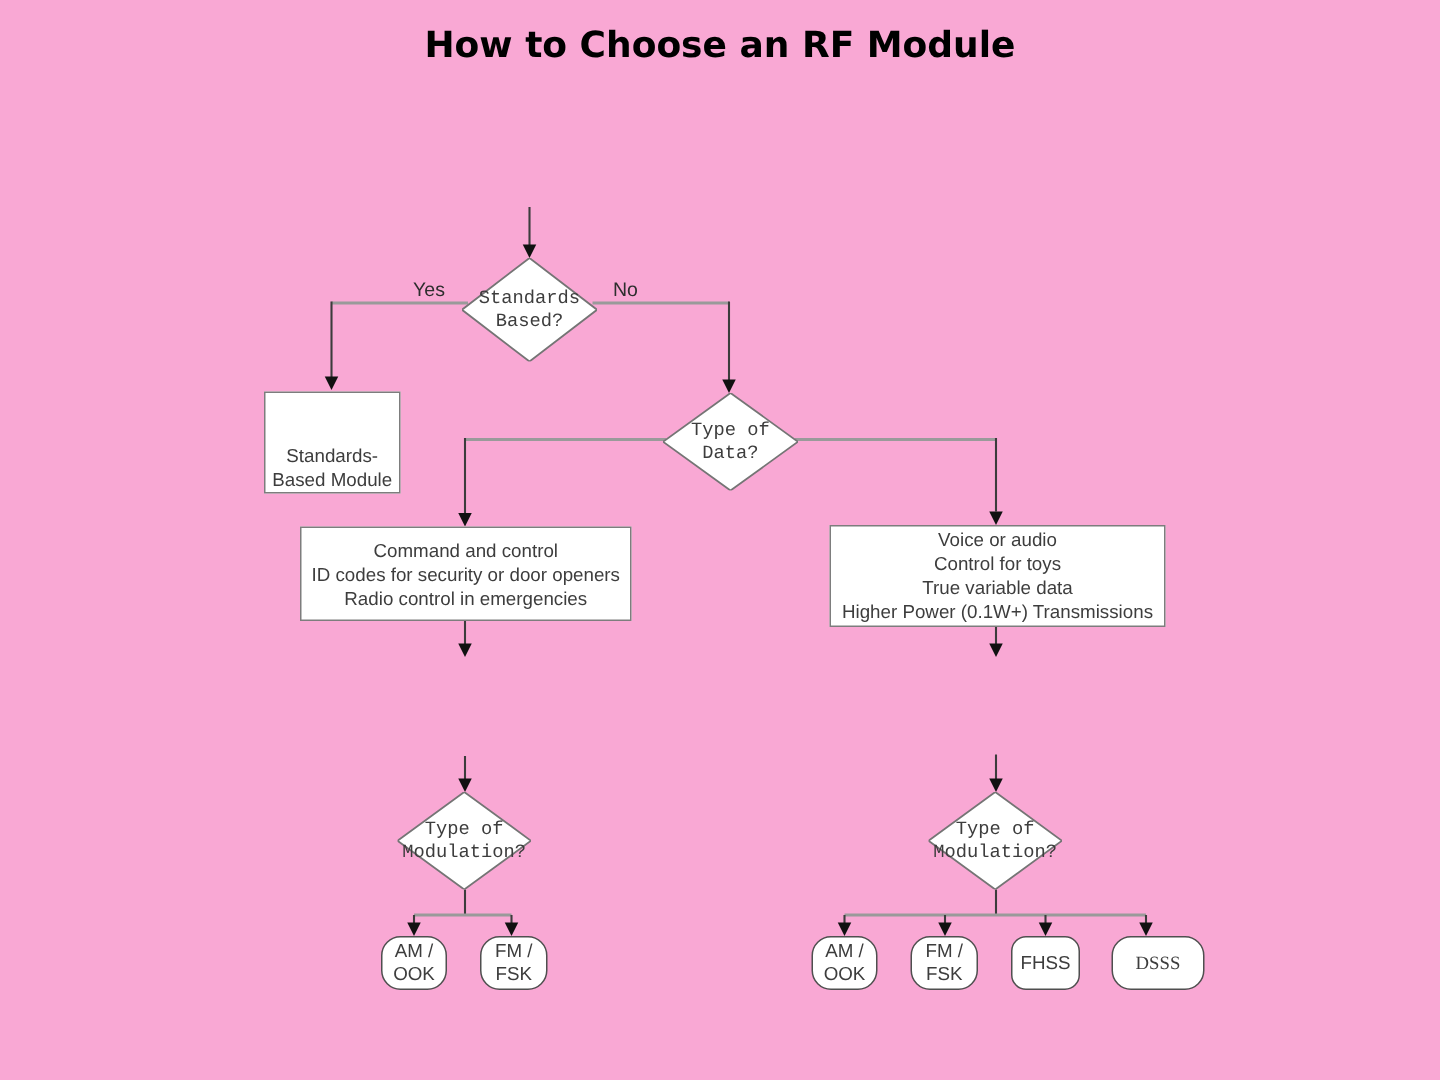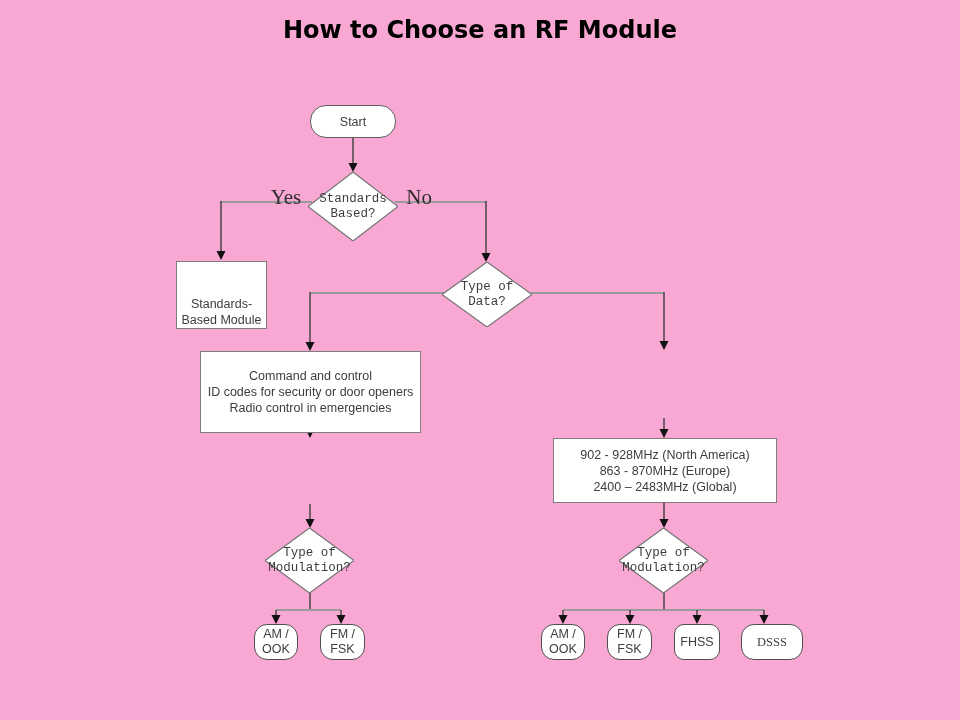--- a/index.html
+++ b/index.html
@@ -147,9 +147,6 @@
   <div class="edge-label" style="left:268px; top:185px; width:36px;">Yes</div>
   <div class="edge-label" style="left:402px; top:185px; width:30px;text-align:right;">No</div>
 
-  <div class="node terminator" style="left:310px; top:105px; width:86px; height:33px;">
-    <span class="label">Start</span>
-  </div>
 
   <div class="node diamond" style="left:308px; top:172px; width:90px; height:69px;">
     <svg viewBox="0 0 100 100" preserveAspectRatio="none">

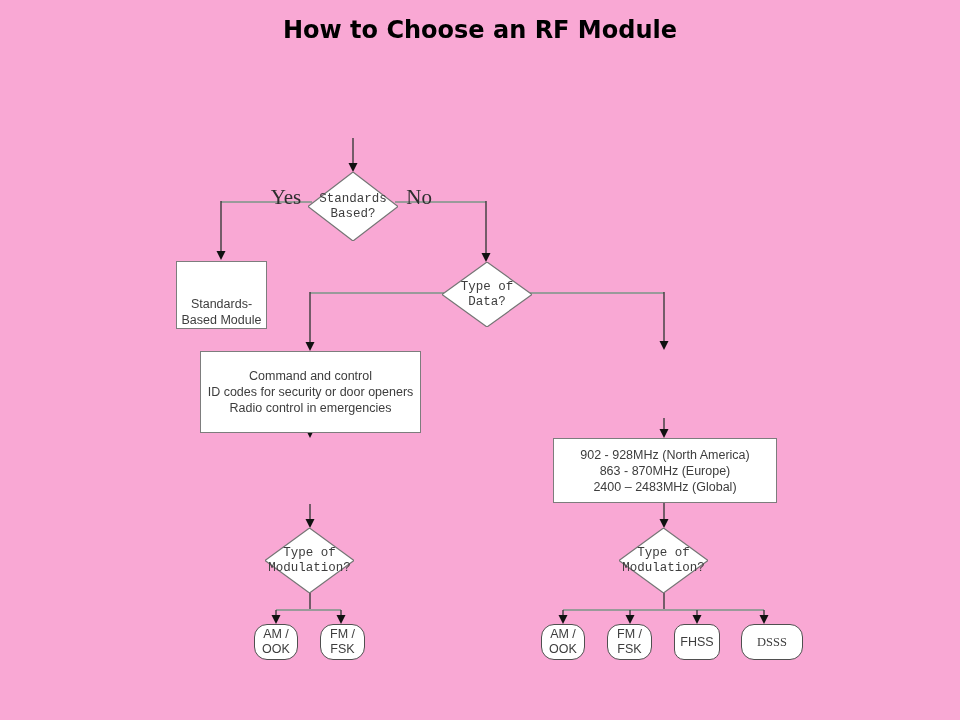--- a/index.html
+++ b/index.html
@@ -69,9 +69,8 @@
   .edge-label {
     position: absolute;
     text-align: center;
-    font-size: 21px;
+    font-size: 13px;
     color: #2e2e2e;
-    font-family: Liberation Serif, serif;
   }
 </style>
 </head>

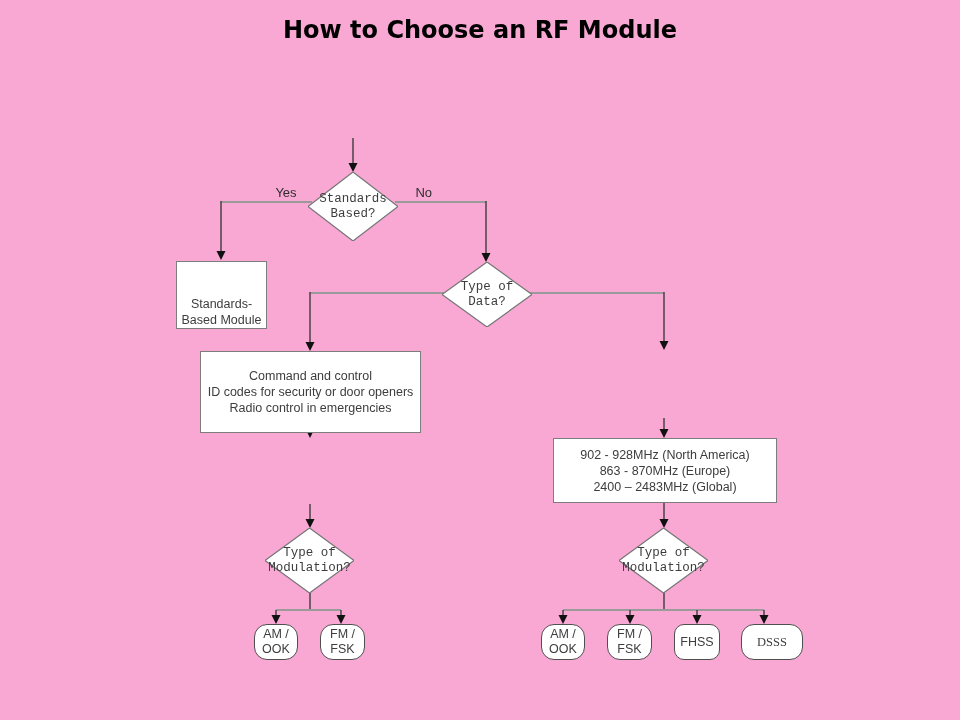--- a/index.html
+++ b/index.html
@@ -144,7 +144,7 @@
   </svg>
 
   <div class="edge-label" style="left:268px; top:185px; width:36px;">Yes</div>
-  <div class="edge-label" style="left:402px; top:185px; width:30px;text-align:right;">No</div>
+  <div class="edge-label" style="left:402px; top:185px; width:30px;">No</div>
 
 
   <div class="node diamond" style="left:308px; top:172px; width:90px; height:69px;">

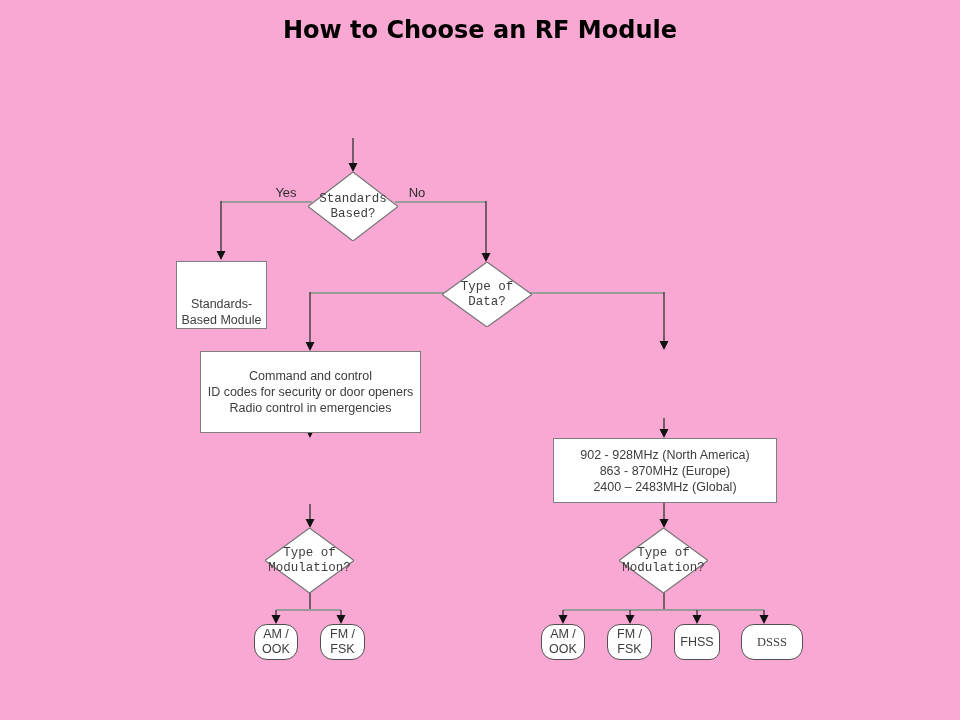--- a/index.html
+++ b/index.html
@@ -168,7 +168,7 @@
 Data?</span>
   </div>
 
-  <div class="node box" style="left:200px; top:351px; width:221px; height:82px;">
+  <div class="node box" style="left:200px; top:351px; width:221px; height:63px;">
     <span class="label">Command and control
 ID codes for security or door openers
 Radio control in emergencies</span>

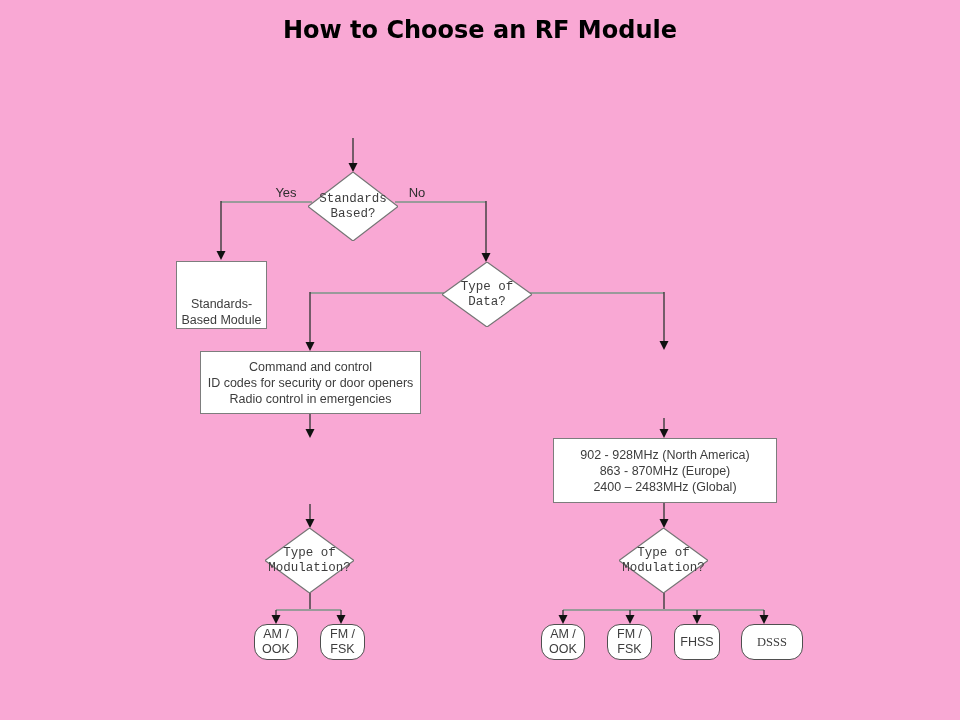--- a/index.html
+++ b/index.html
@@ -174,6 +174,12 @@
 Radio control in emergencies</span>
   </div>
 
+  <div class="node box" style="left:553px; top:350px; width:224px; height:68px;">
+    <span class="label">Voice or audio
+Control for toys
+True variable data
+Higher Power (0.1W+) Transmissions</span>
+  </div>
 
 
   <div class="node box" style="left:553px; top:438px; width:224px; height:65px;">

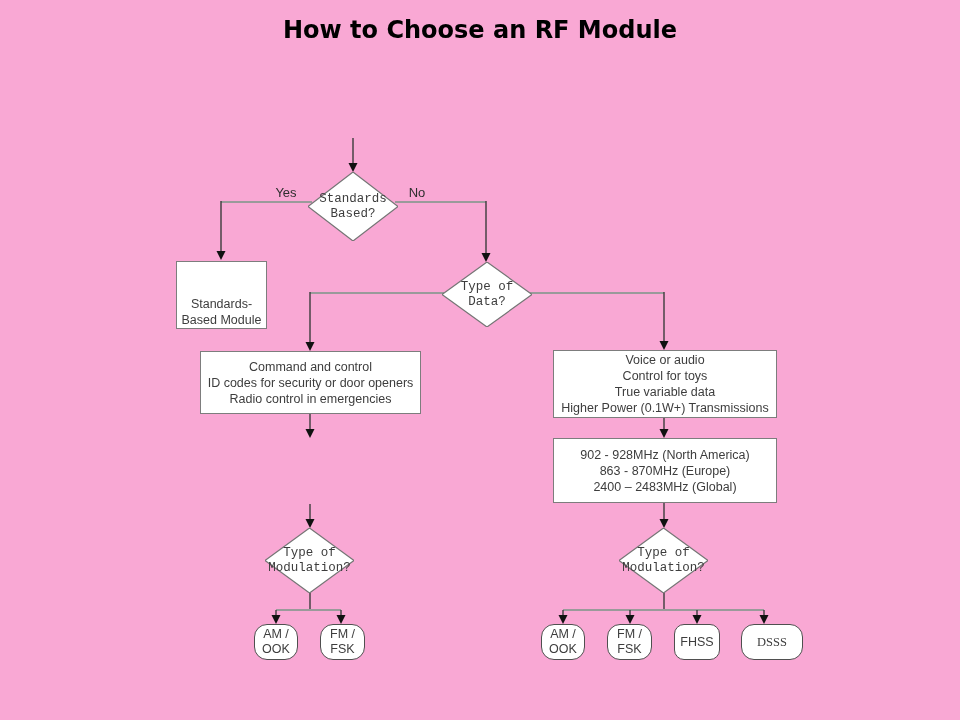--- a/index.html
+++ b/index.html
@@ -182,11 +182,6 @@
   </div>
 
 
-  <div class="node box" style="left:553px; top:438px; width:224px; height:65px;">
-    <span class="label">902 - 928MHz (North America)
-863 - 870MHz (Europe)
-2400 – 2483MHz (Global)</span>
-  </div>
 
   <div class="node diamond" style="left:265px; top:528px; width:89px; height:65px;">
     <svg viewBox="0 0 100 100" preserveAspectRatio="none">

